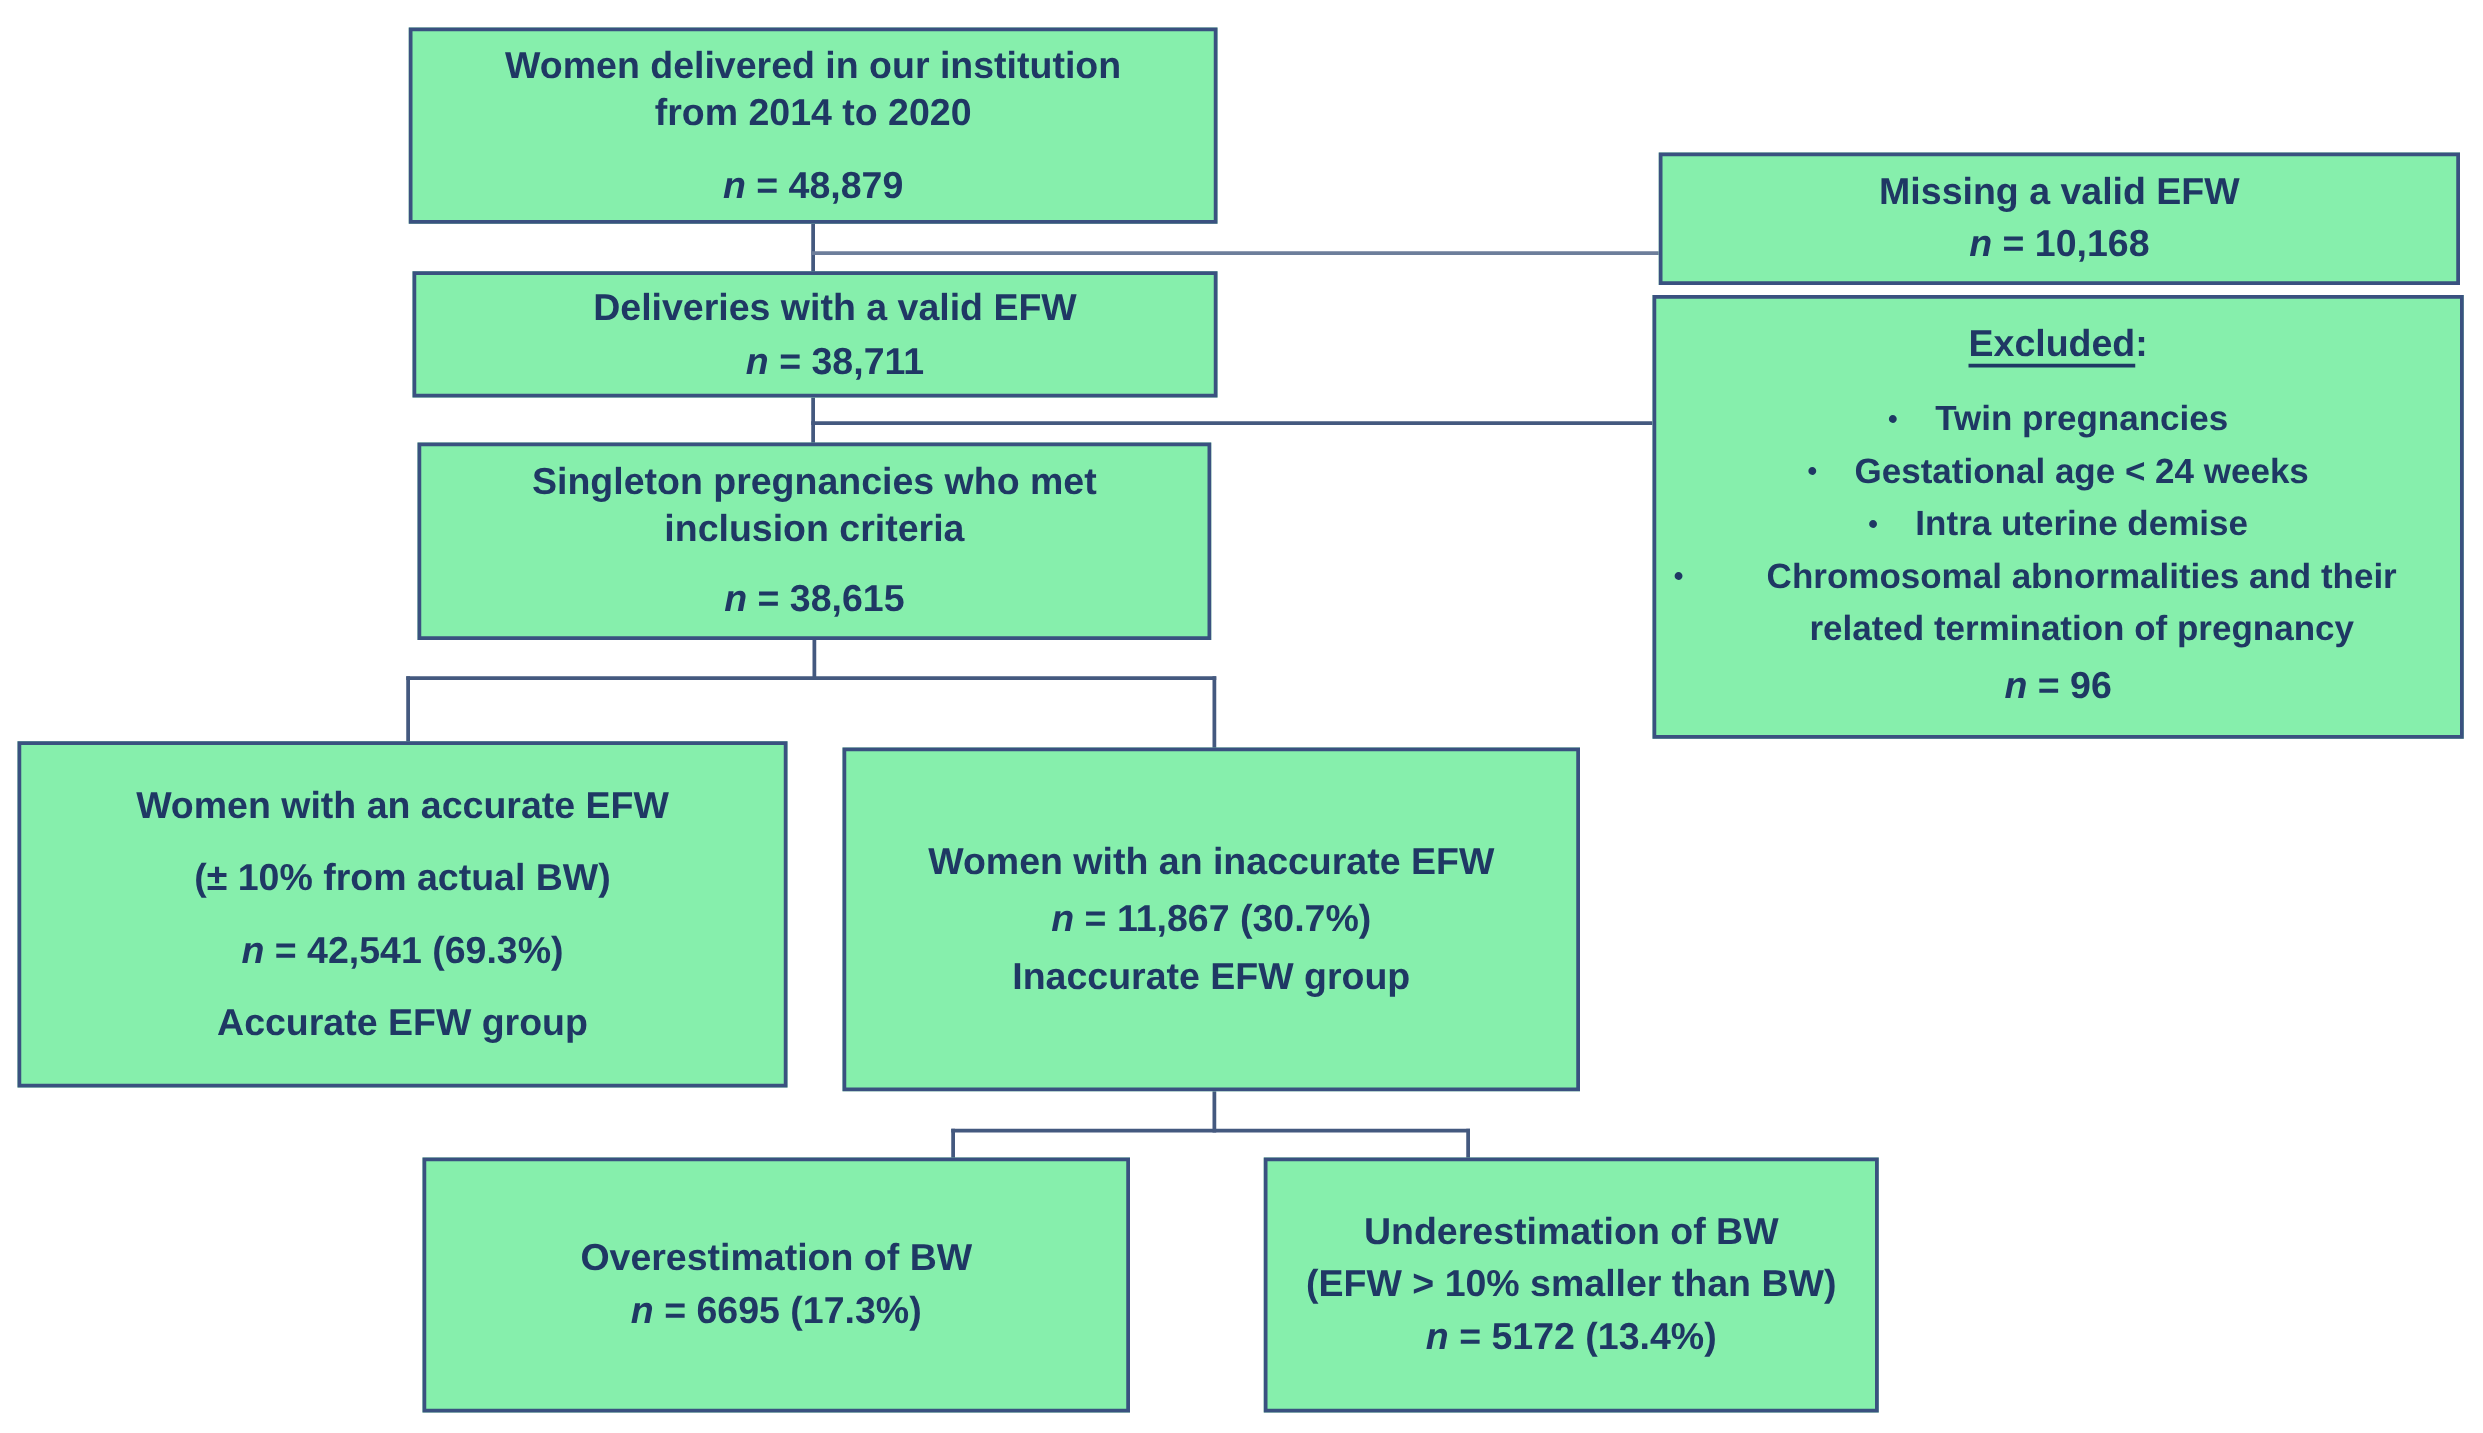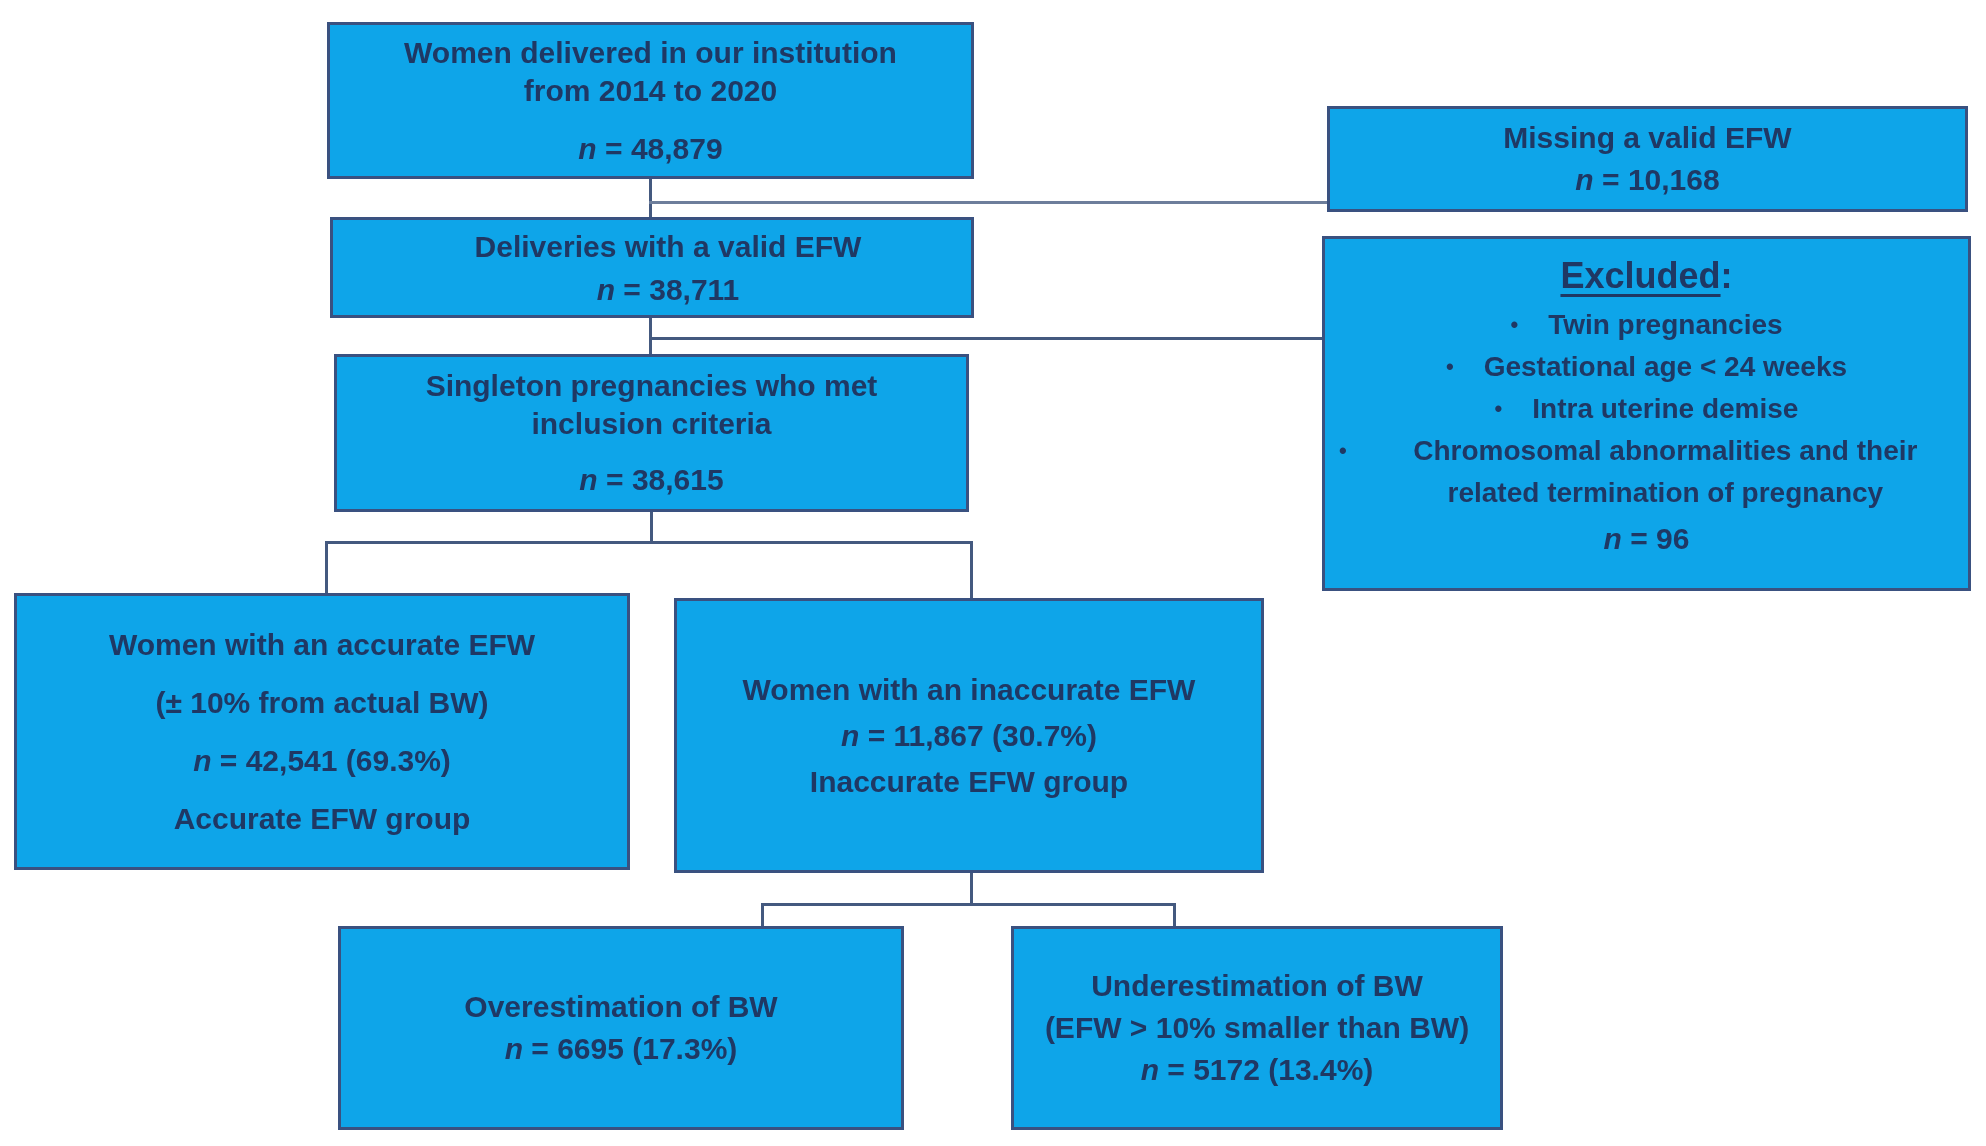--- a/index.html
+++ b/index.html
@@ -16,7 +16,7 @@
     position: absolute;
     box-sizing: border-box;
     border: 3px solid #3a5180;
-    background: #0ea5e9;
+    background: #86efac;
     display: flex;
     flex-direction: column;
     align-items: center;

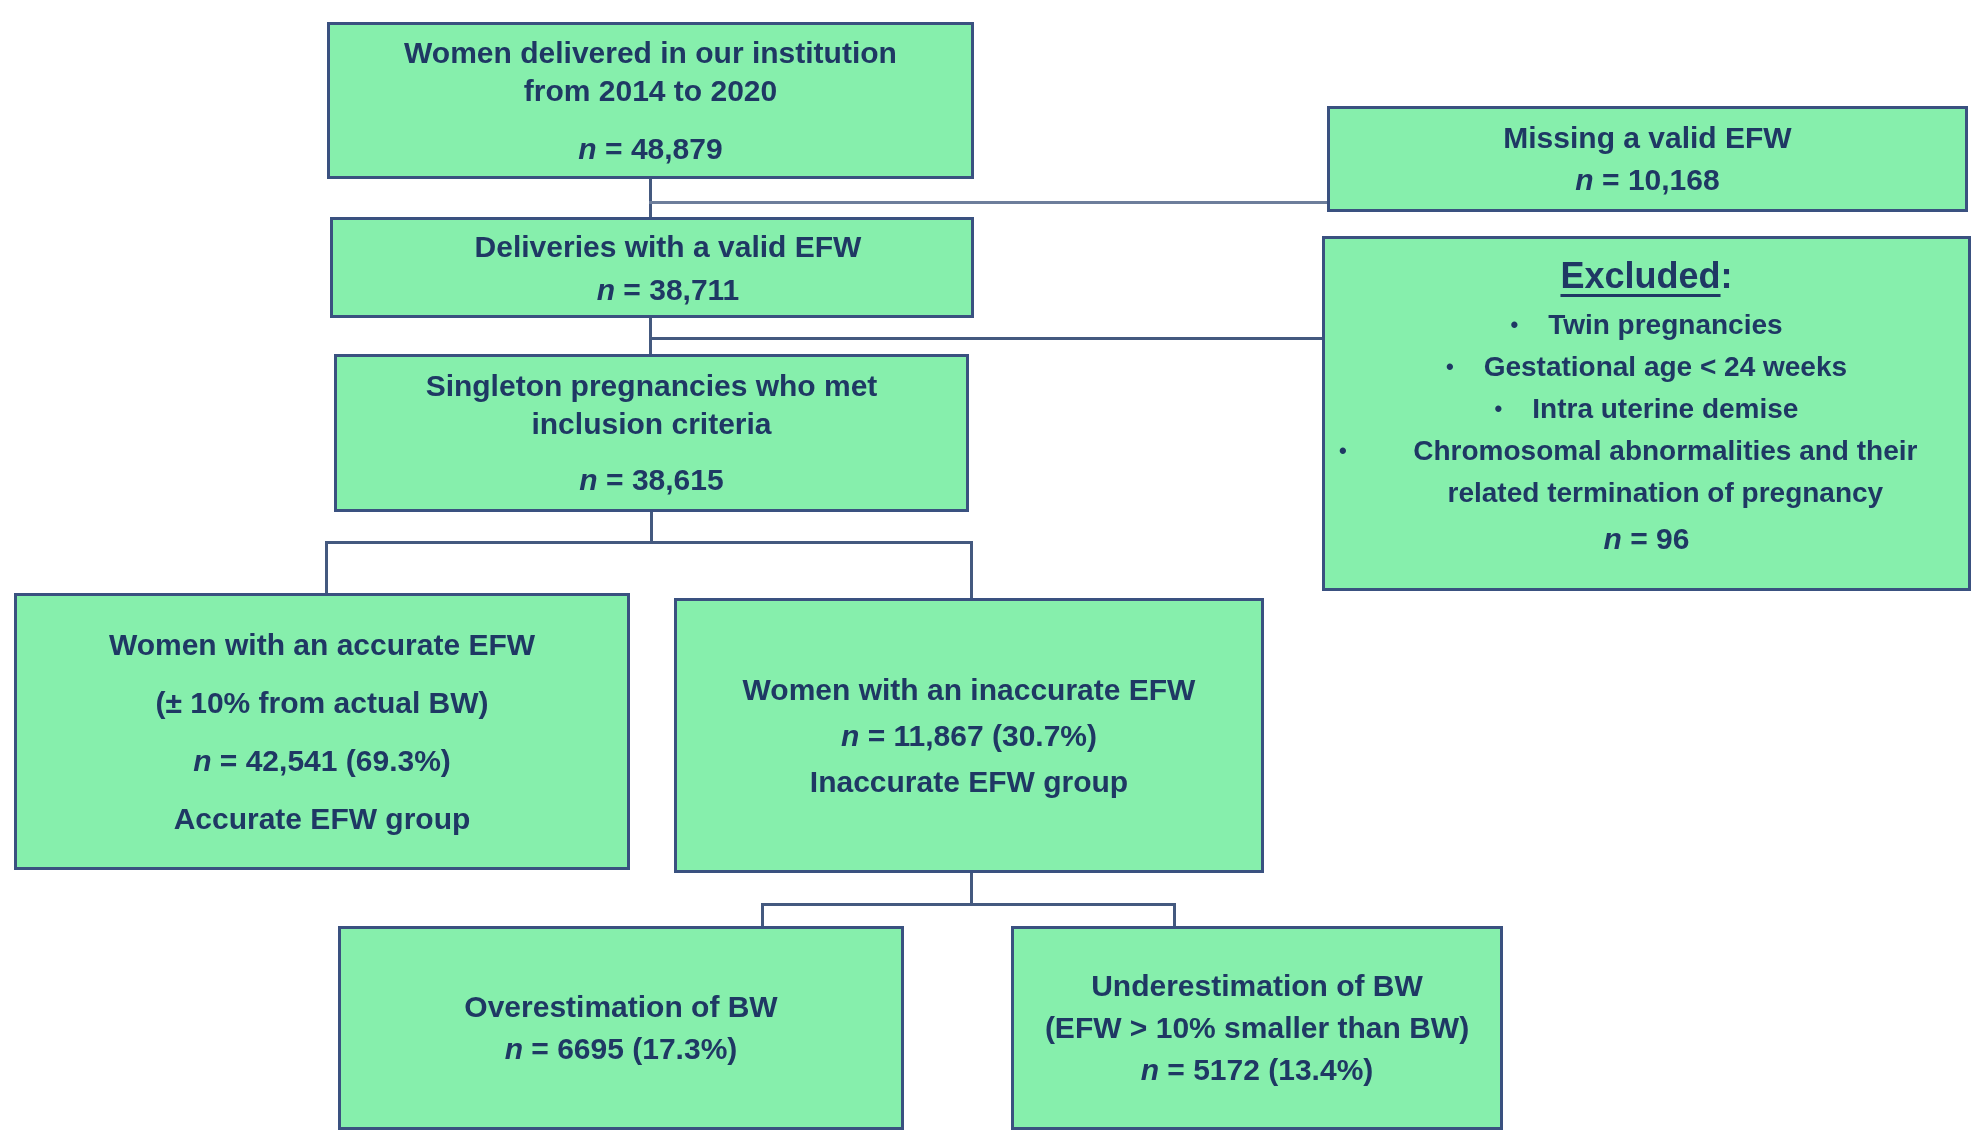--- a/index.html
+++ b/index.html
@@ -31,7 +31,7 @@
   
   #box-enrolled        { left: 327px;  top: 22px;  width: 647px; height: 157px; }
   #box-enrolled .n-line{ margin-top: 20px; text-align: right; }
-  #box-missing         { left: 1327px; top: 106px; width: 641px; height: 106px; line-height: 42px; }
+  #box-missing         { left: 1327px; top: 122px; width: 641px; height: 106px; line-height: 42px; }
   #box-valid           { left: 330px;  top: 217px; width: 644px; height: 101px; line-height: 43px; padding-left: 32px; }
   #box-singleton       { left: 334px;  top: 354px; width: 635px; height: 158px; }
   #box-singleton .n-line { margin-top: 18px; }

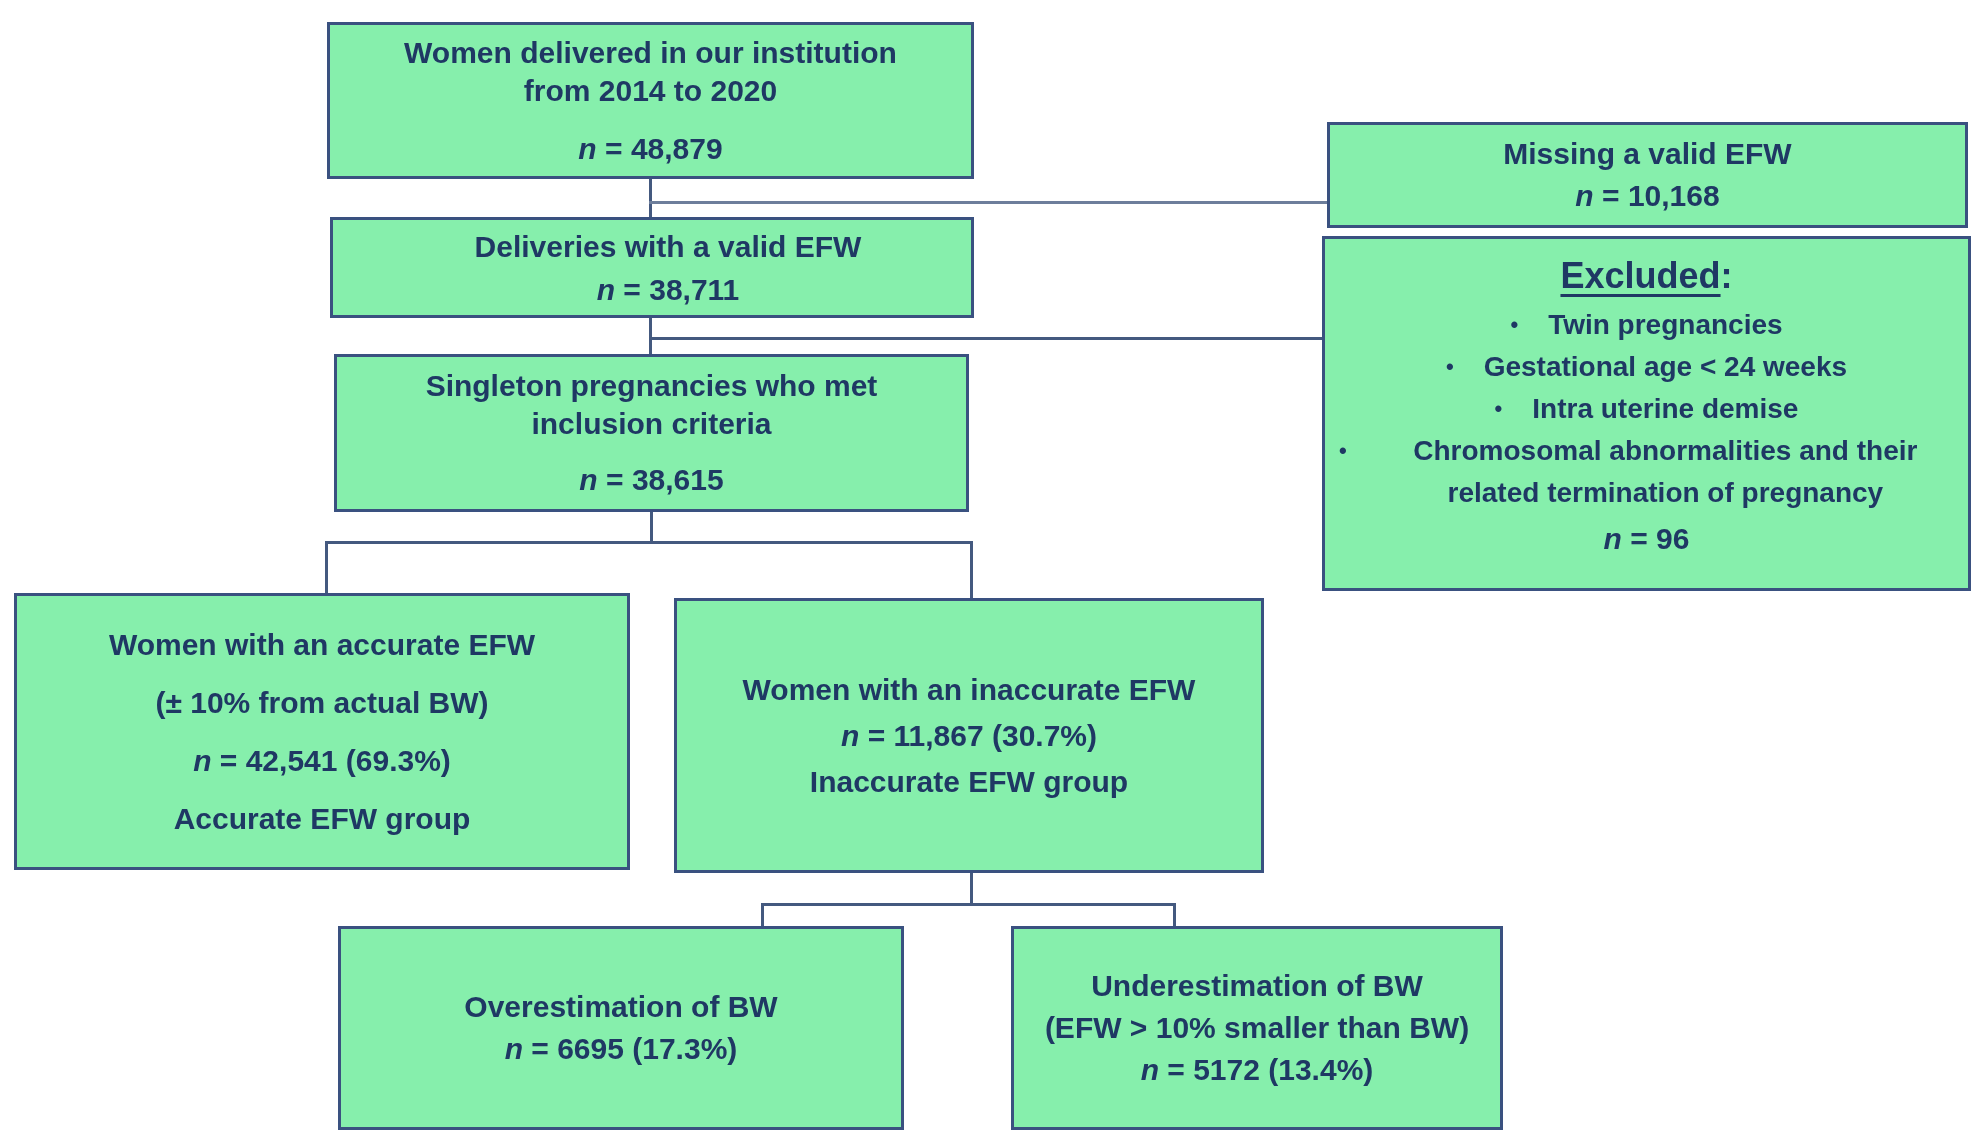--- a/index.html
+++ b/index.html
@@ -45,7 +45,7 @@
   #box-under           { left: 1011px; top: 926px; width: 492px; height: 204px; line-height: 42px; }
 
   
-  .excluded-heading { font-size: 36px; margin-bottom: 7px; }
+  .excluded-heading { font-size: 30px; margin-bottom: 17px; }
   .excluded-heading .underlined {
     text-decoration: underline;
     text-decoration-thickness: 3px;

